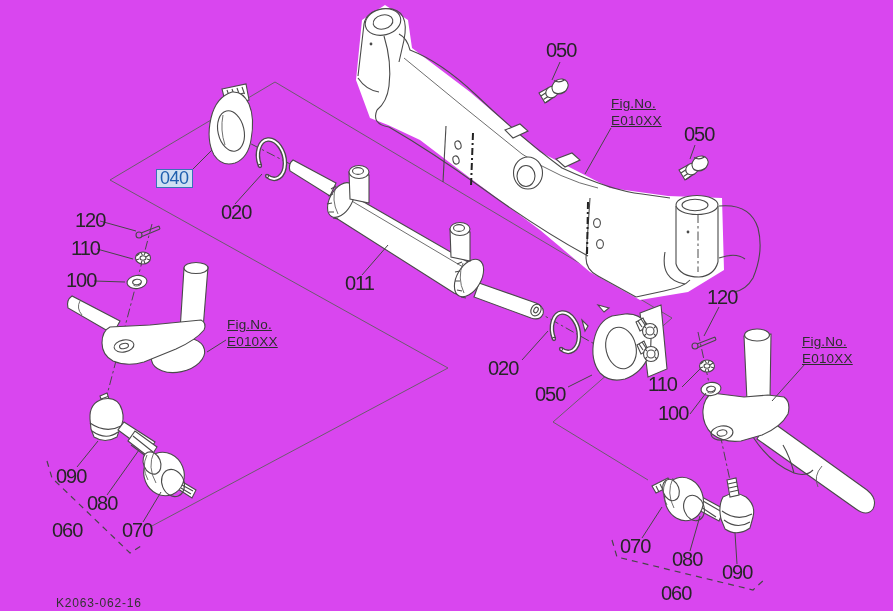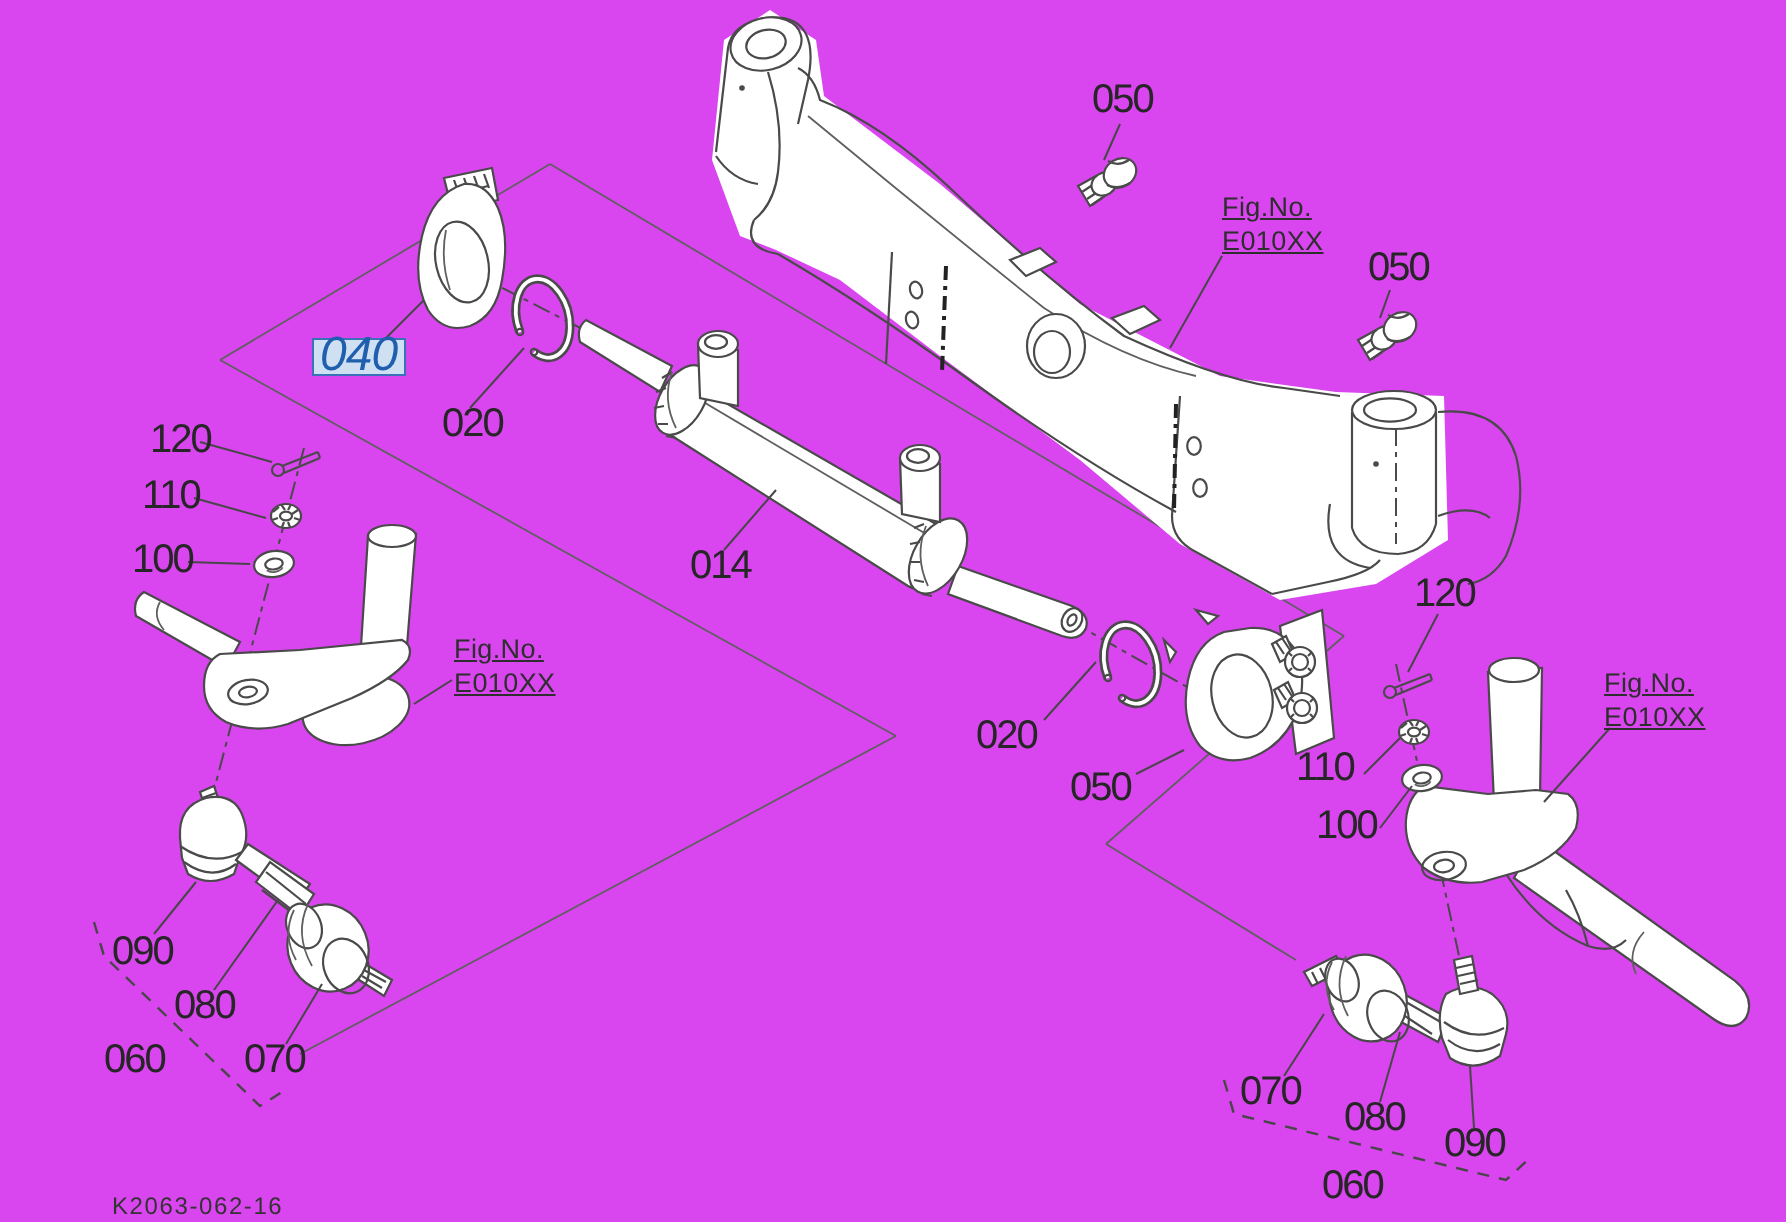--- a/index.html
+++ b/index.html
@@ -17,8 +17,8 @@
   .ringi{fill:none;stroke:#ffffff;stroke-width:1.9;}
   .lbl{position:absolute;font-size:20px;line-height:20px;letter-spacing:-1px;
        color:#262626;white-space:nowrap;cursor:pointer;}
-  .lbl.sel{font-size:24px;line-height:14px;letter-spacing:-0.5px;color:#1f5fae;
-       background:#cfe0f3;border:1.5px solid #3a72b8;padding:1px 3px 2px 3px;font-style:italic;}
+  .lbl.sel{font-size:18px;line-height:14px;letter-spacing:-0.5px;color:#1f5fae;
+       background:#cfe0f3;border:1.5px solid #3a72b8;padding:1px 3px 2px 3px;}
   .fig{position:absolute;font-size:13.5px;line-height:17px;letter-spacing:0.2px;
        color:#2e2e2e;white-space:nowrap;cursor:pointer;}
   .fig span{display:block;text-decoration:underline;}

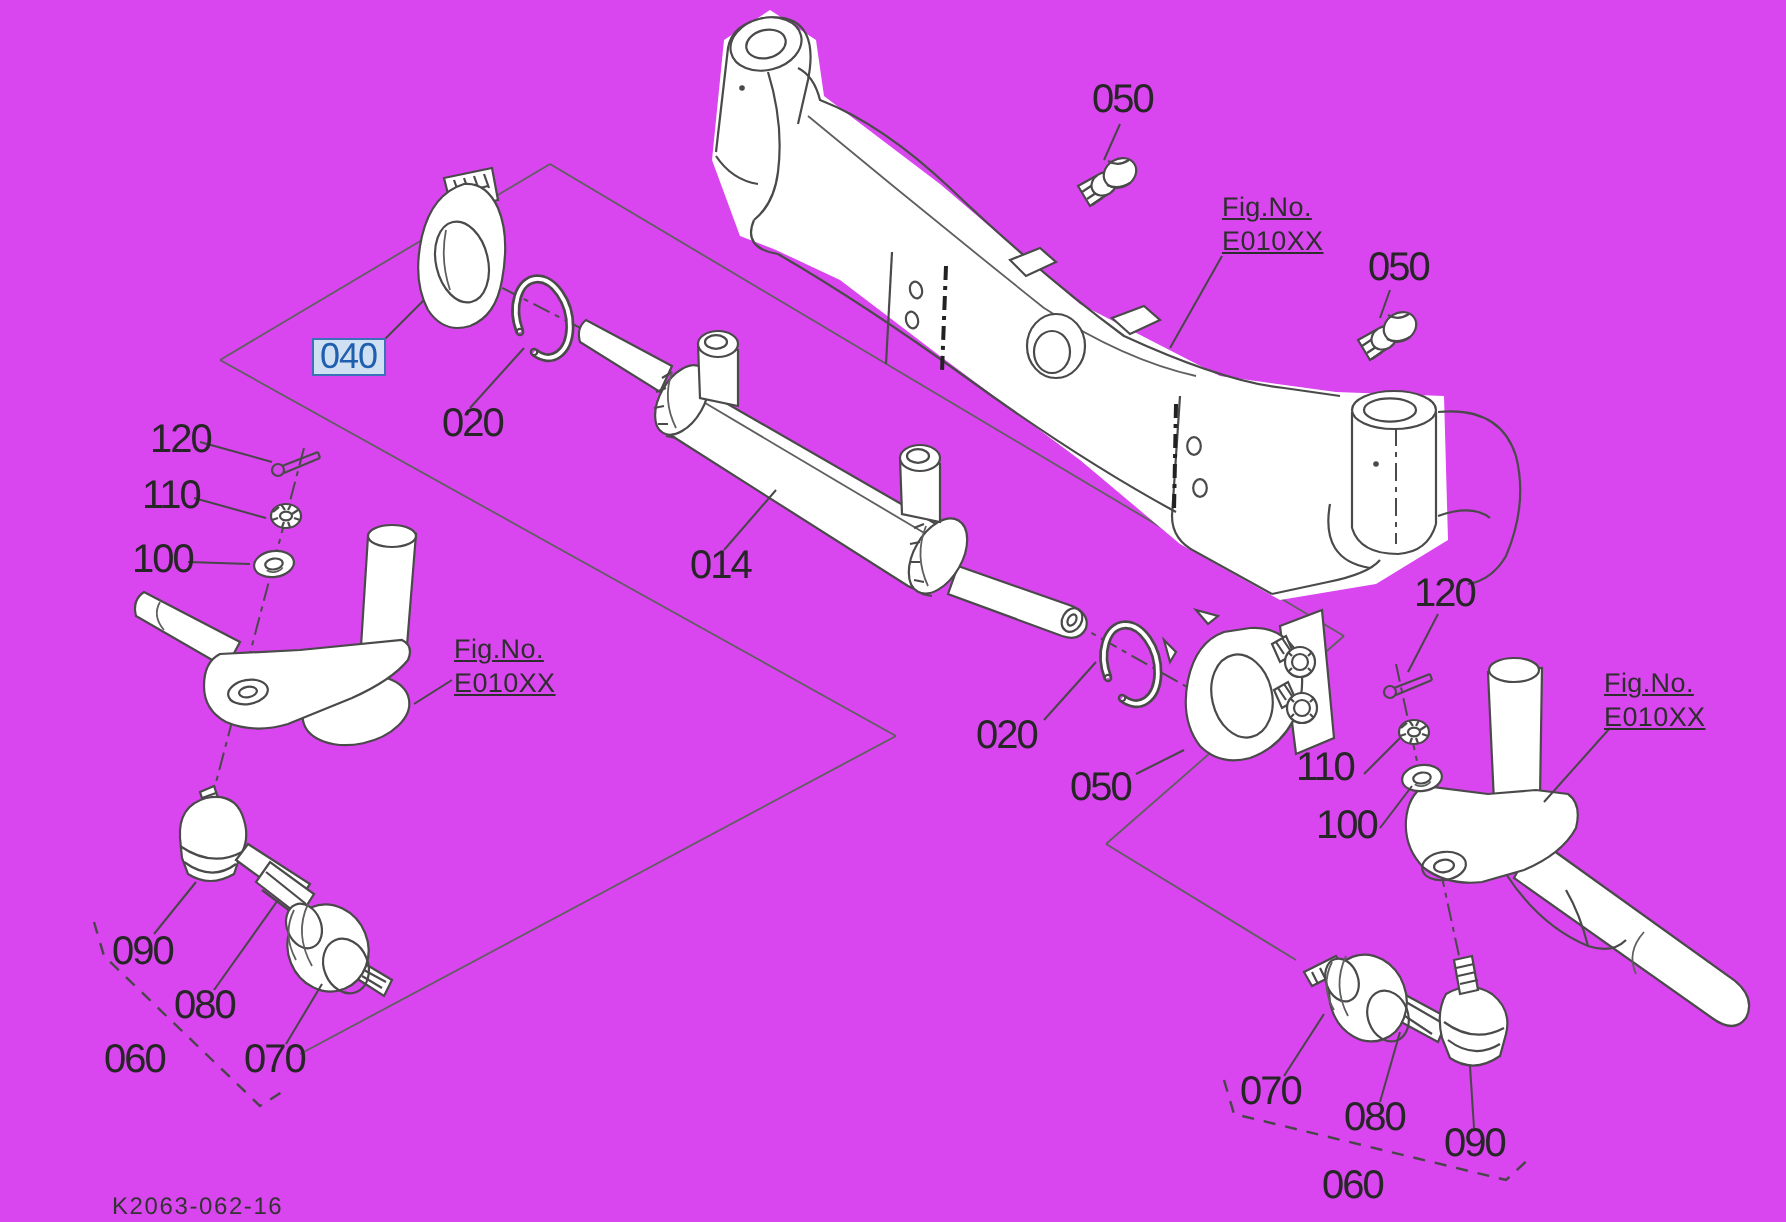--- a/index.html
+++ b/index.html
@@ -279,7 +279,7 @@
 <div class="lbl" style="left:75px;top:210px">120</div>
 <div class="lbl" style="left:71px;top:238px">110</div>
 <div class="lbl" style="left:66px;top:270px">100</div>
-<div class="lbl" style="left:345px;top:273px">014</div>
+<div class="lbl" style="left:345px;top:273px">011</div>
 <div class="lbl" style="left:488px;top:358px">020</div>
 <div class="lbl" style="left:535px;top:384px">050</div>
 <div class="lbl" style="left:707px;top:287px">120</div>

